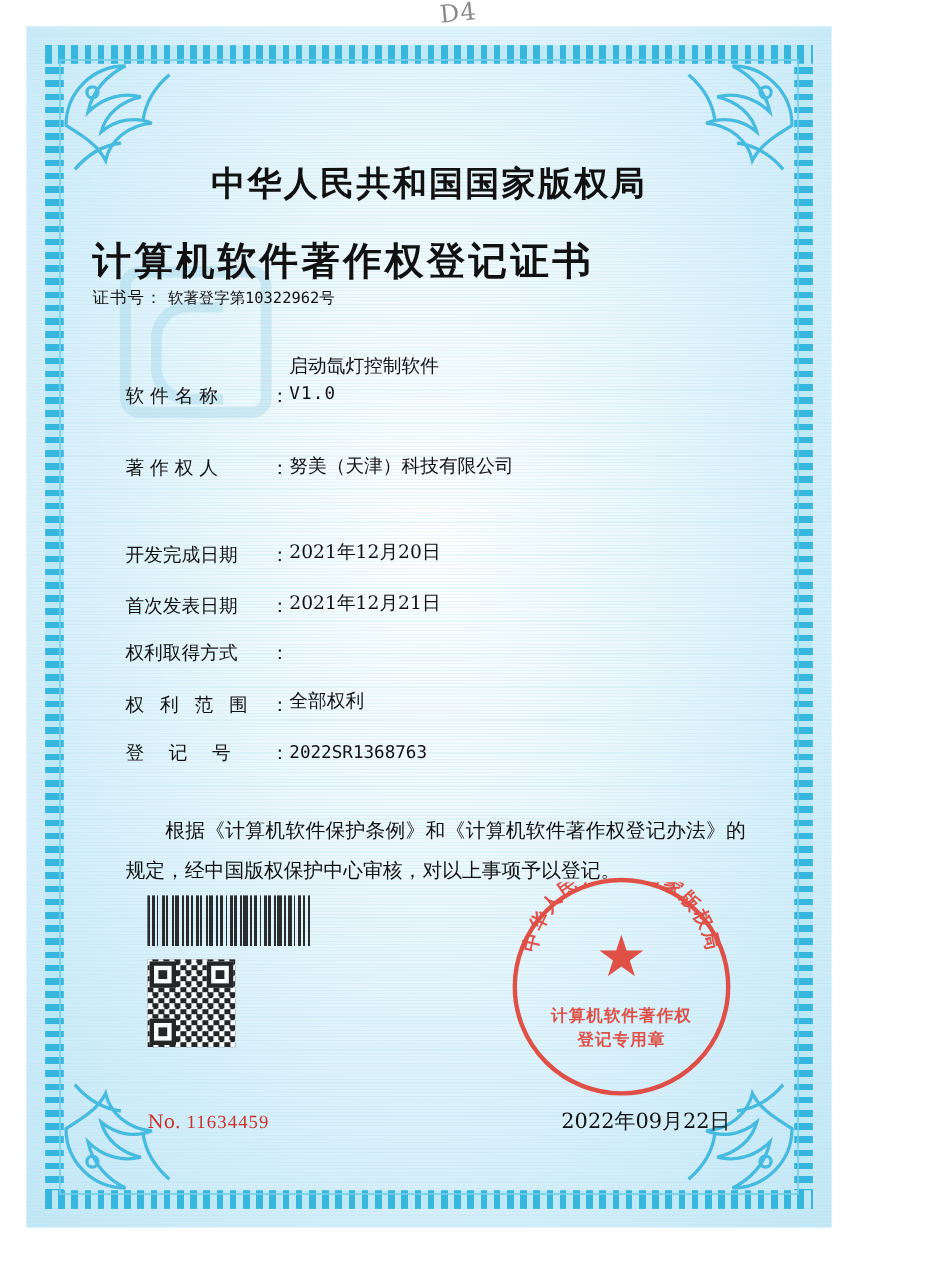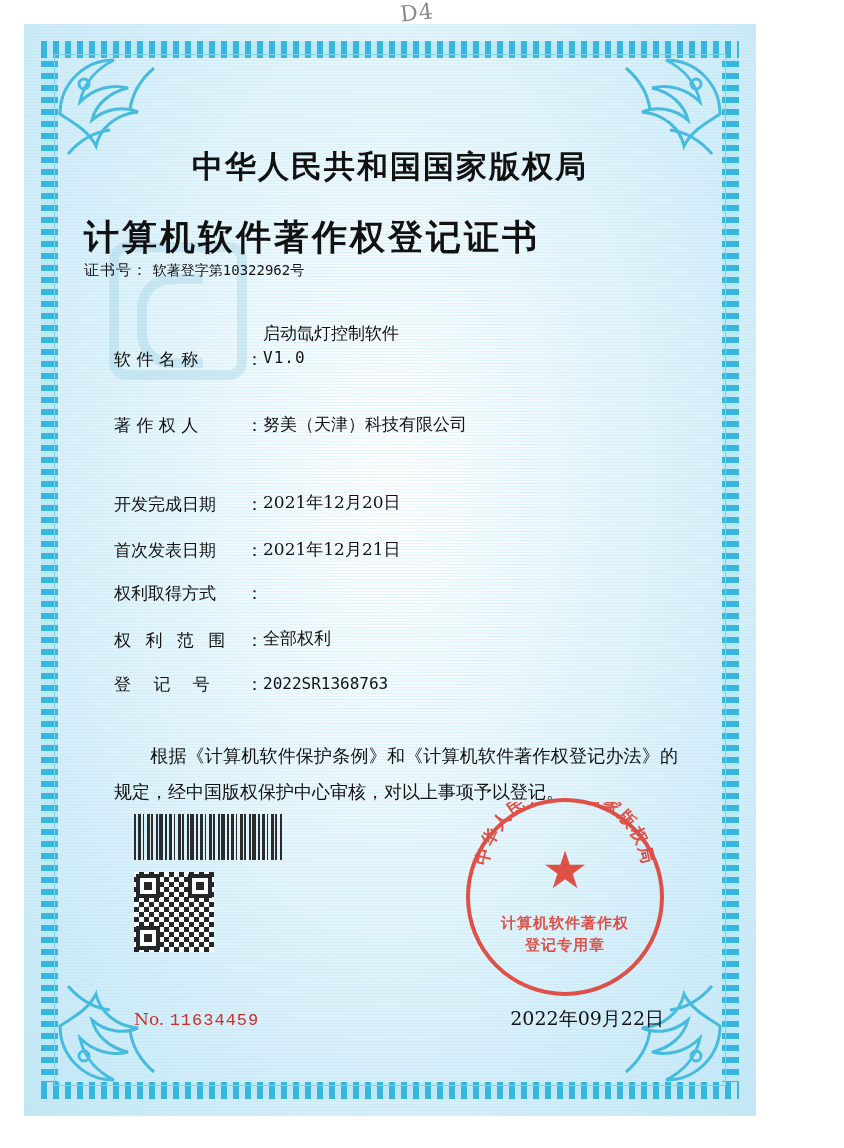--- a/index.html
+++ b/index.html
@@ -204,7 +204,7 @@
     font-size:17px;color:#c8302a;
     font-family:"DejaVu Serif","Liberation Serif",serif;
   }
-  .serial .num{font-family:Liberation Mono, monospace;letter-spacing:1px;}
+  .serial .num{font-family:Liberation Serif, serif;letter-spacing:1px;}
   .issue-date{
     position:absolute;right:92px;bottom:84px;
     font-size:19px;color:#111;

